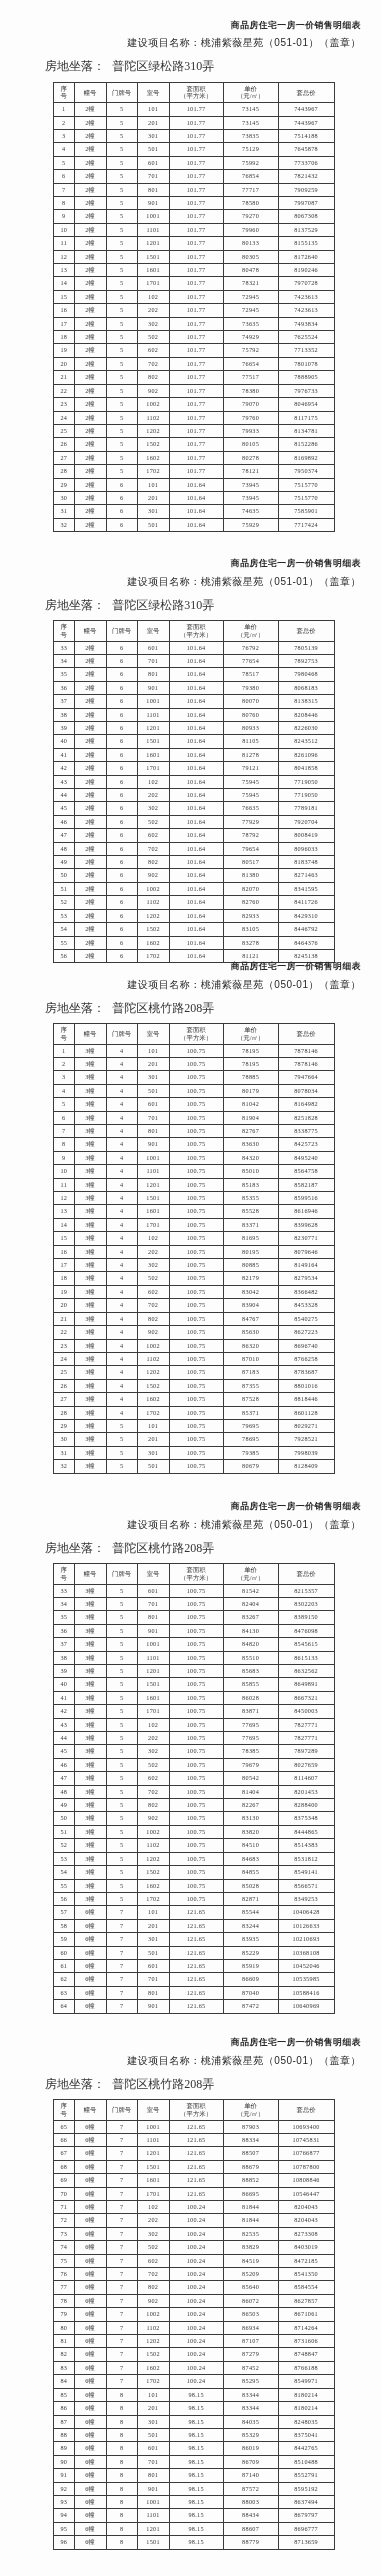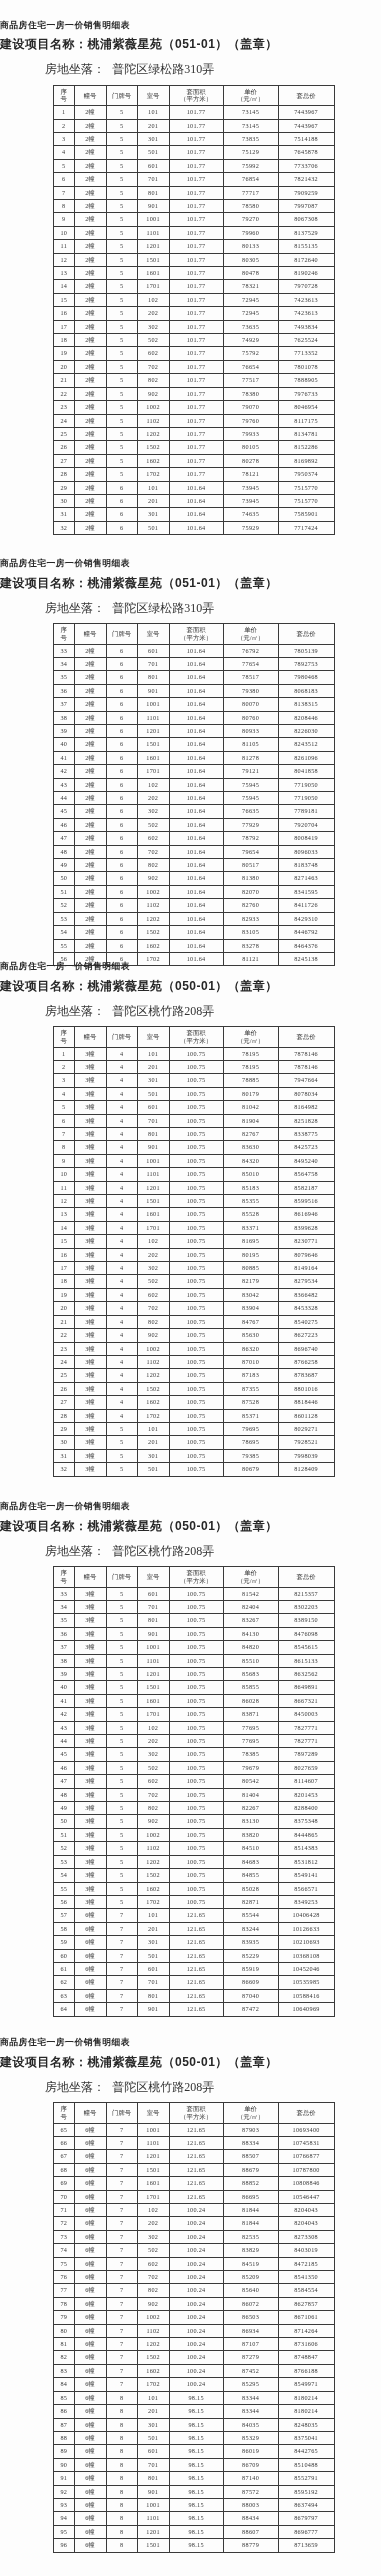--- a/index.html
+++ b/index.html
@@ -15,7 +15,7 @@
   .sec3{top:961px;}
   .sec4{top:1501px;}
   .sec5{top:2037px;}
-  .sec-head{width:361px;text-align:left;}
+  .sec-head{width:361px;text-align:right;}
   .doc-title{
     font-family:"Liberation Sans","DejaVu Sans",sans-serif;
     font-size:8.8px;font-weight:700;letter-spacing:0.5px;margin:0;color:#272727;

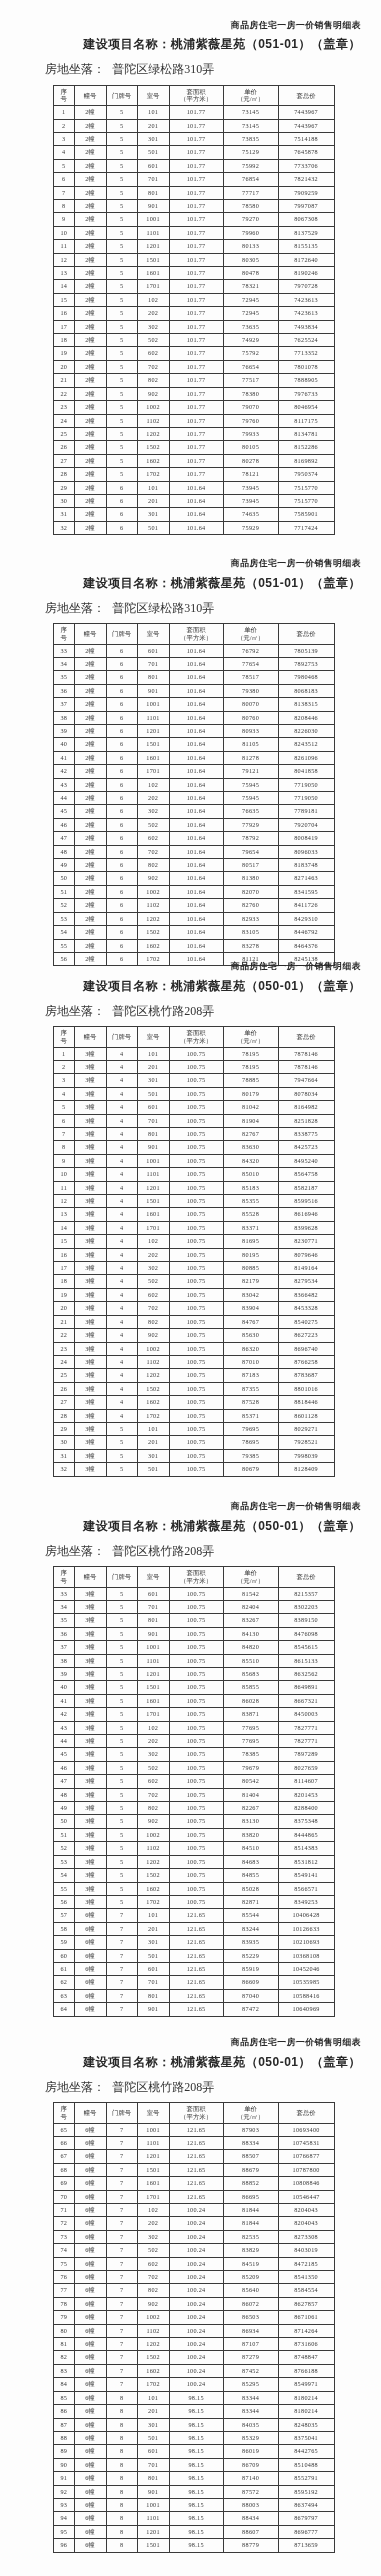--- a/index.html
+++ b/index.html
@@ -22,7 +22,7 @@
   }
   .doc-subtitle{
     font-family:"Liberation Sans","DejaVu Sans",sans-serif;
-    font-size:12px;font-weight:700;letter-spacing:0.5px;margin:4.6px 0 0 0;color:#272727;
+    font-size:10px;font-weight:400;letter-spacing:0.5px;margin:4.6px 0 0 0;color:#272727;
   }
   .location-line{
     margin:8.2px 0 0 45px;font-size:12px;color:#333;

